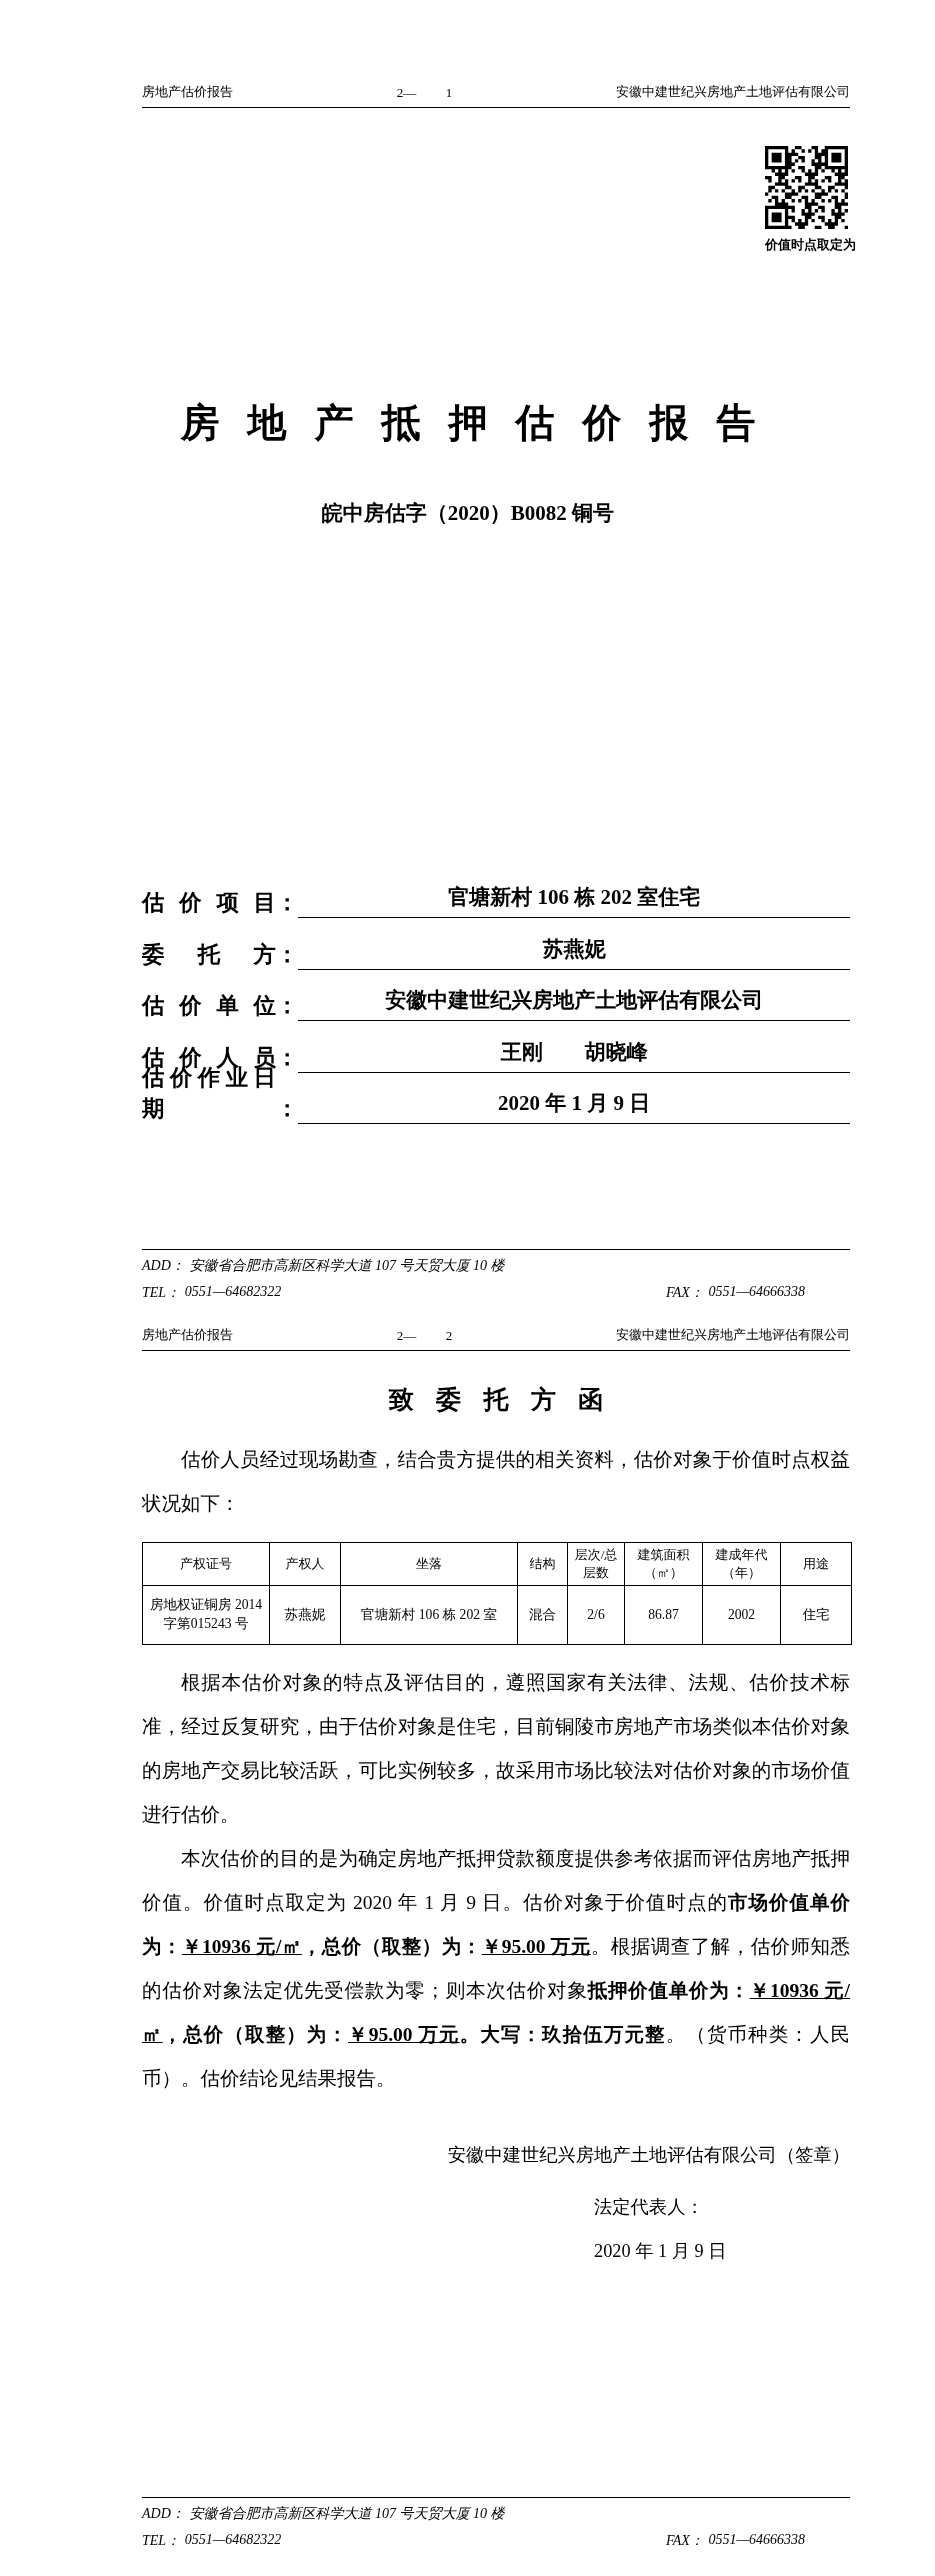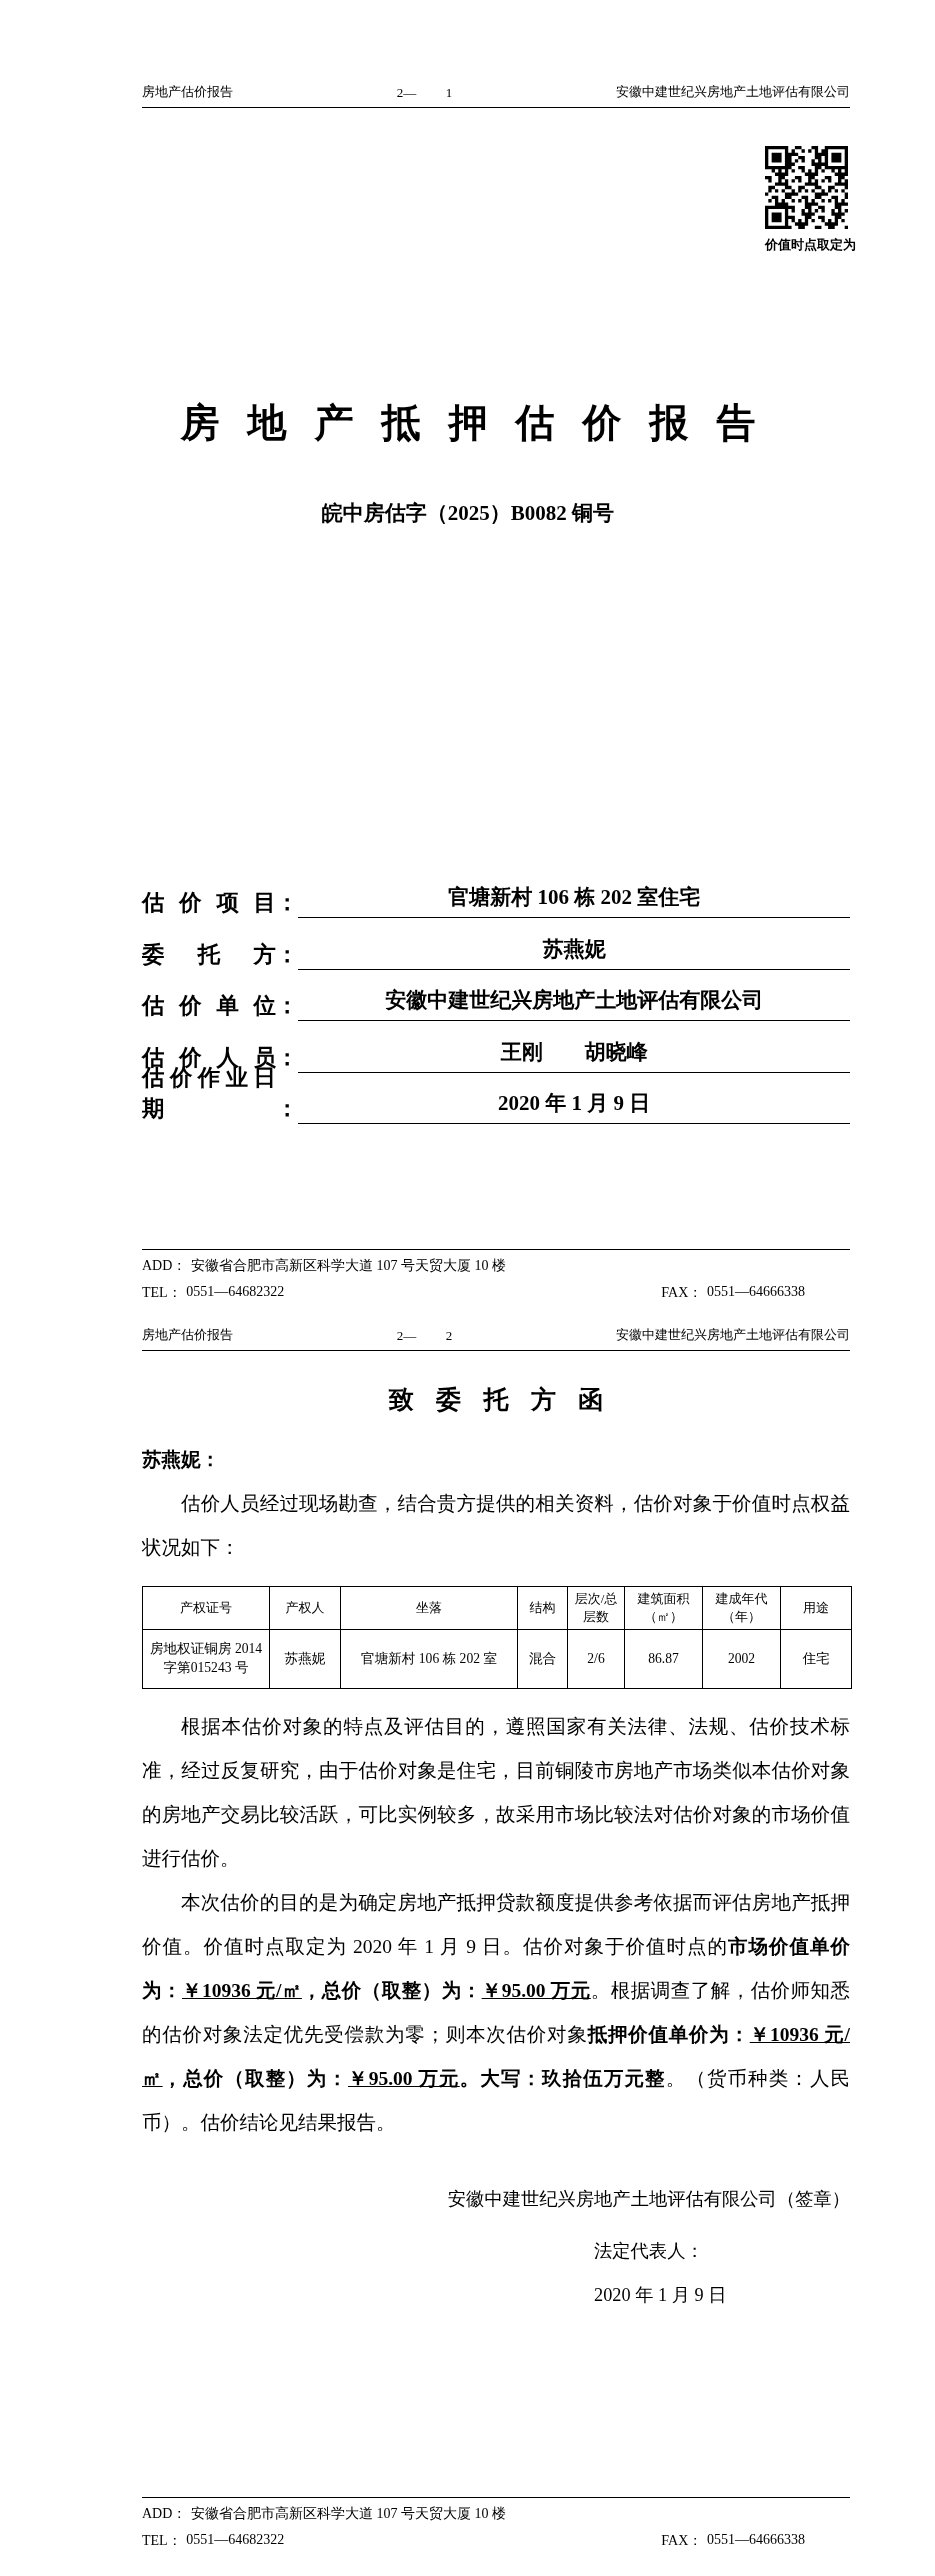--- a/index.html
+++ b/index.html
@@ -108,7 +108,7 @@
     </div>
 
     <h1 class="title">房地产抵押估价报告</h1>
-    <div class="subtitle">皖中房估字（2025）B0082 铜号</div>
+    <div class="subtitle">皖中房估字（2020）B0082 铜号</div>
 
     <div class="fields">
       <div class="frow">

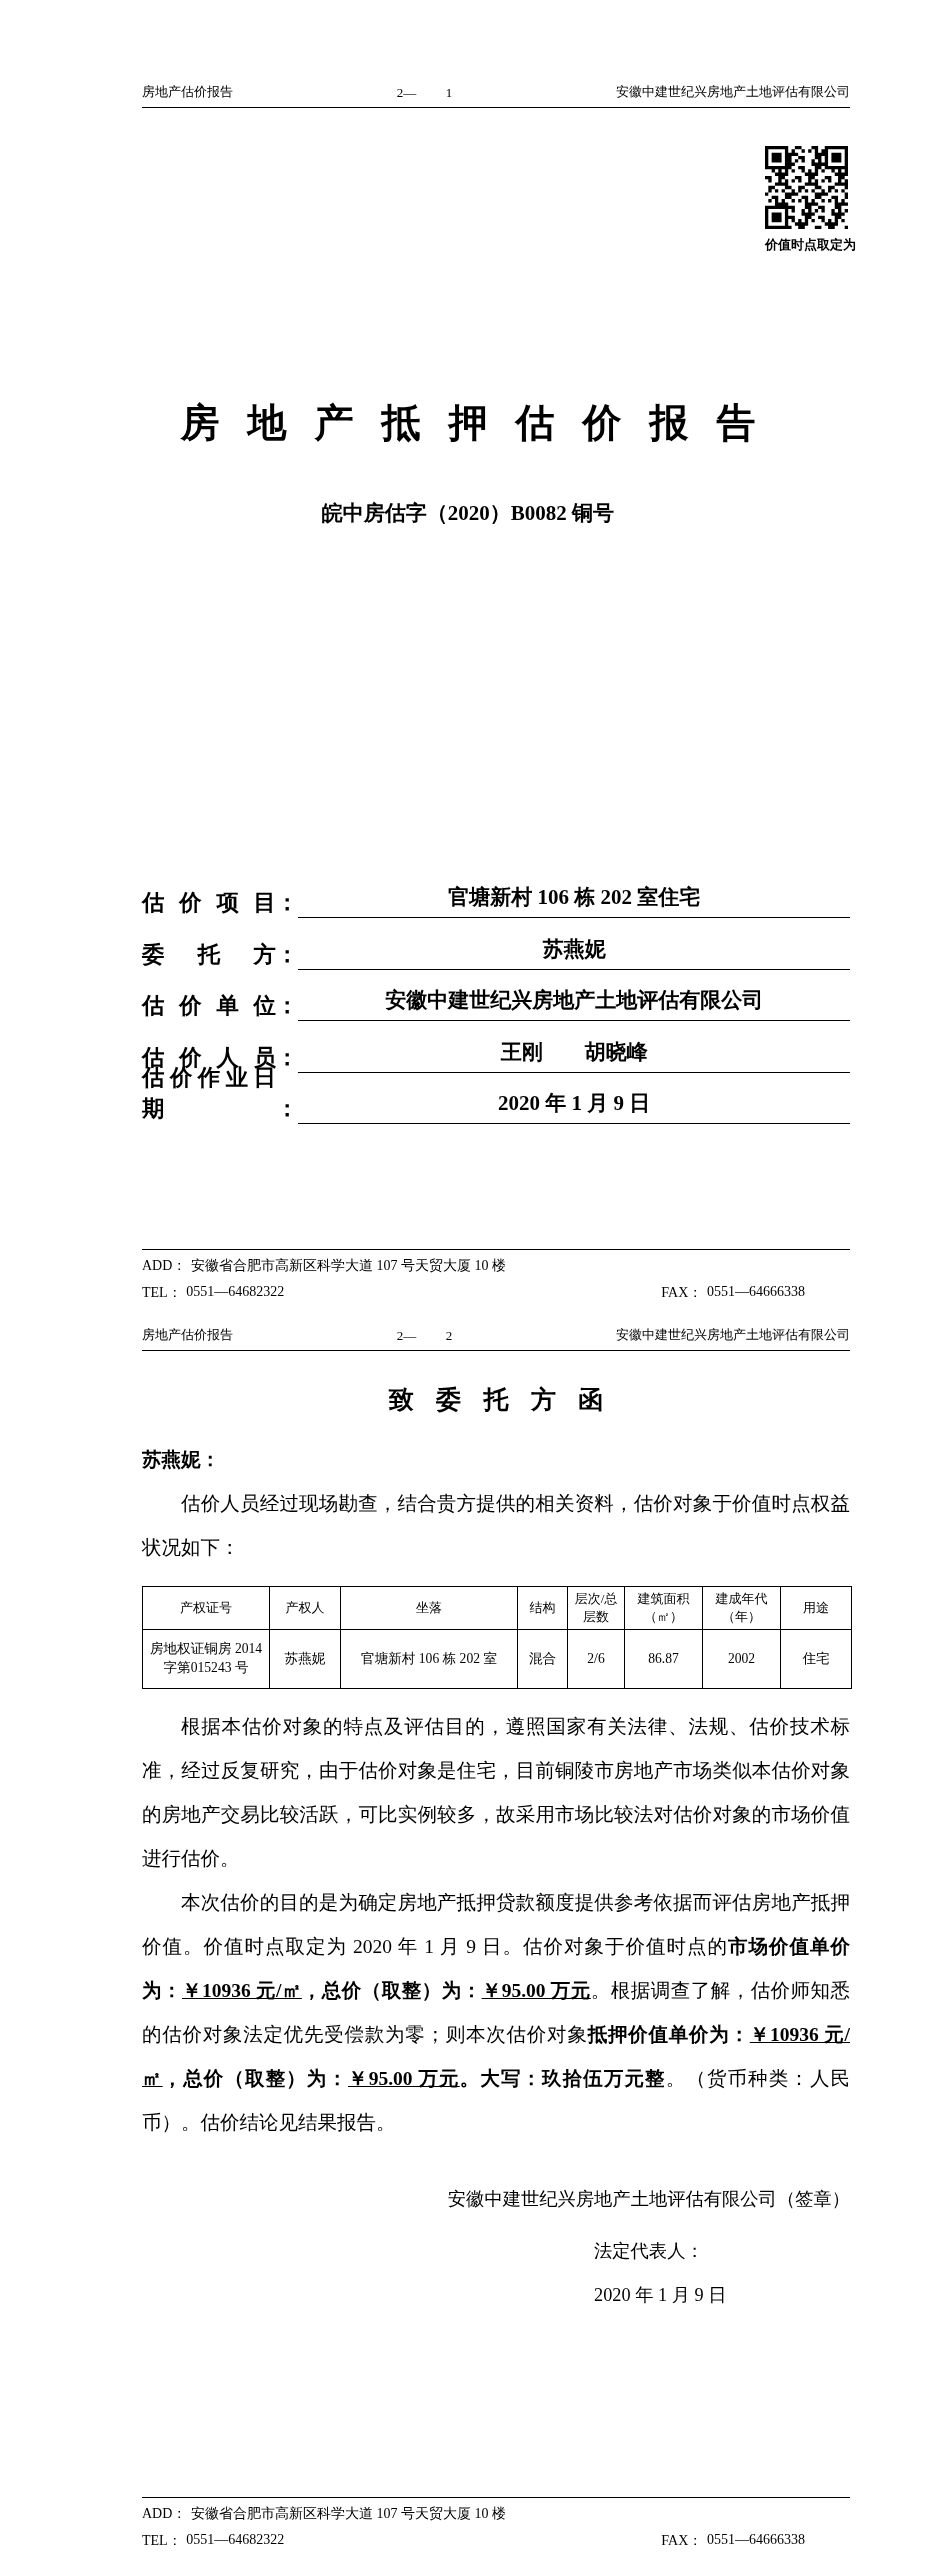--- a/index.html
+++ b/index.html
@@ -26,7 +26,7 @@
   
   .pgfoot {
     position:absolute; left:142px; width:708px;
-    border-top:1.2px solid #000; padding-top:7px; font-size:14px;
+    border-top:1.2px solid #000; padding-top:7px; font-size:14px;font-style:italic;
   }
   .page1 .pgfoot { top:1249px; }
   .page2 .pgfoot { top:1191px; }

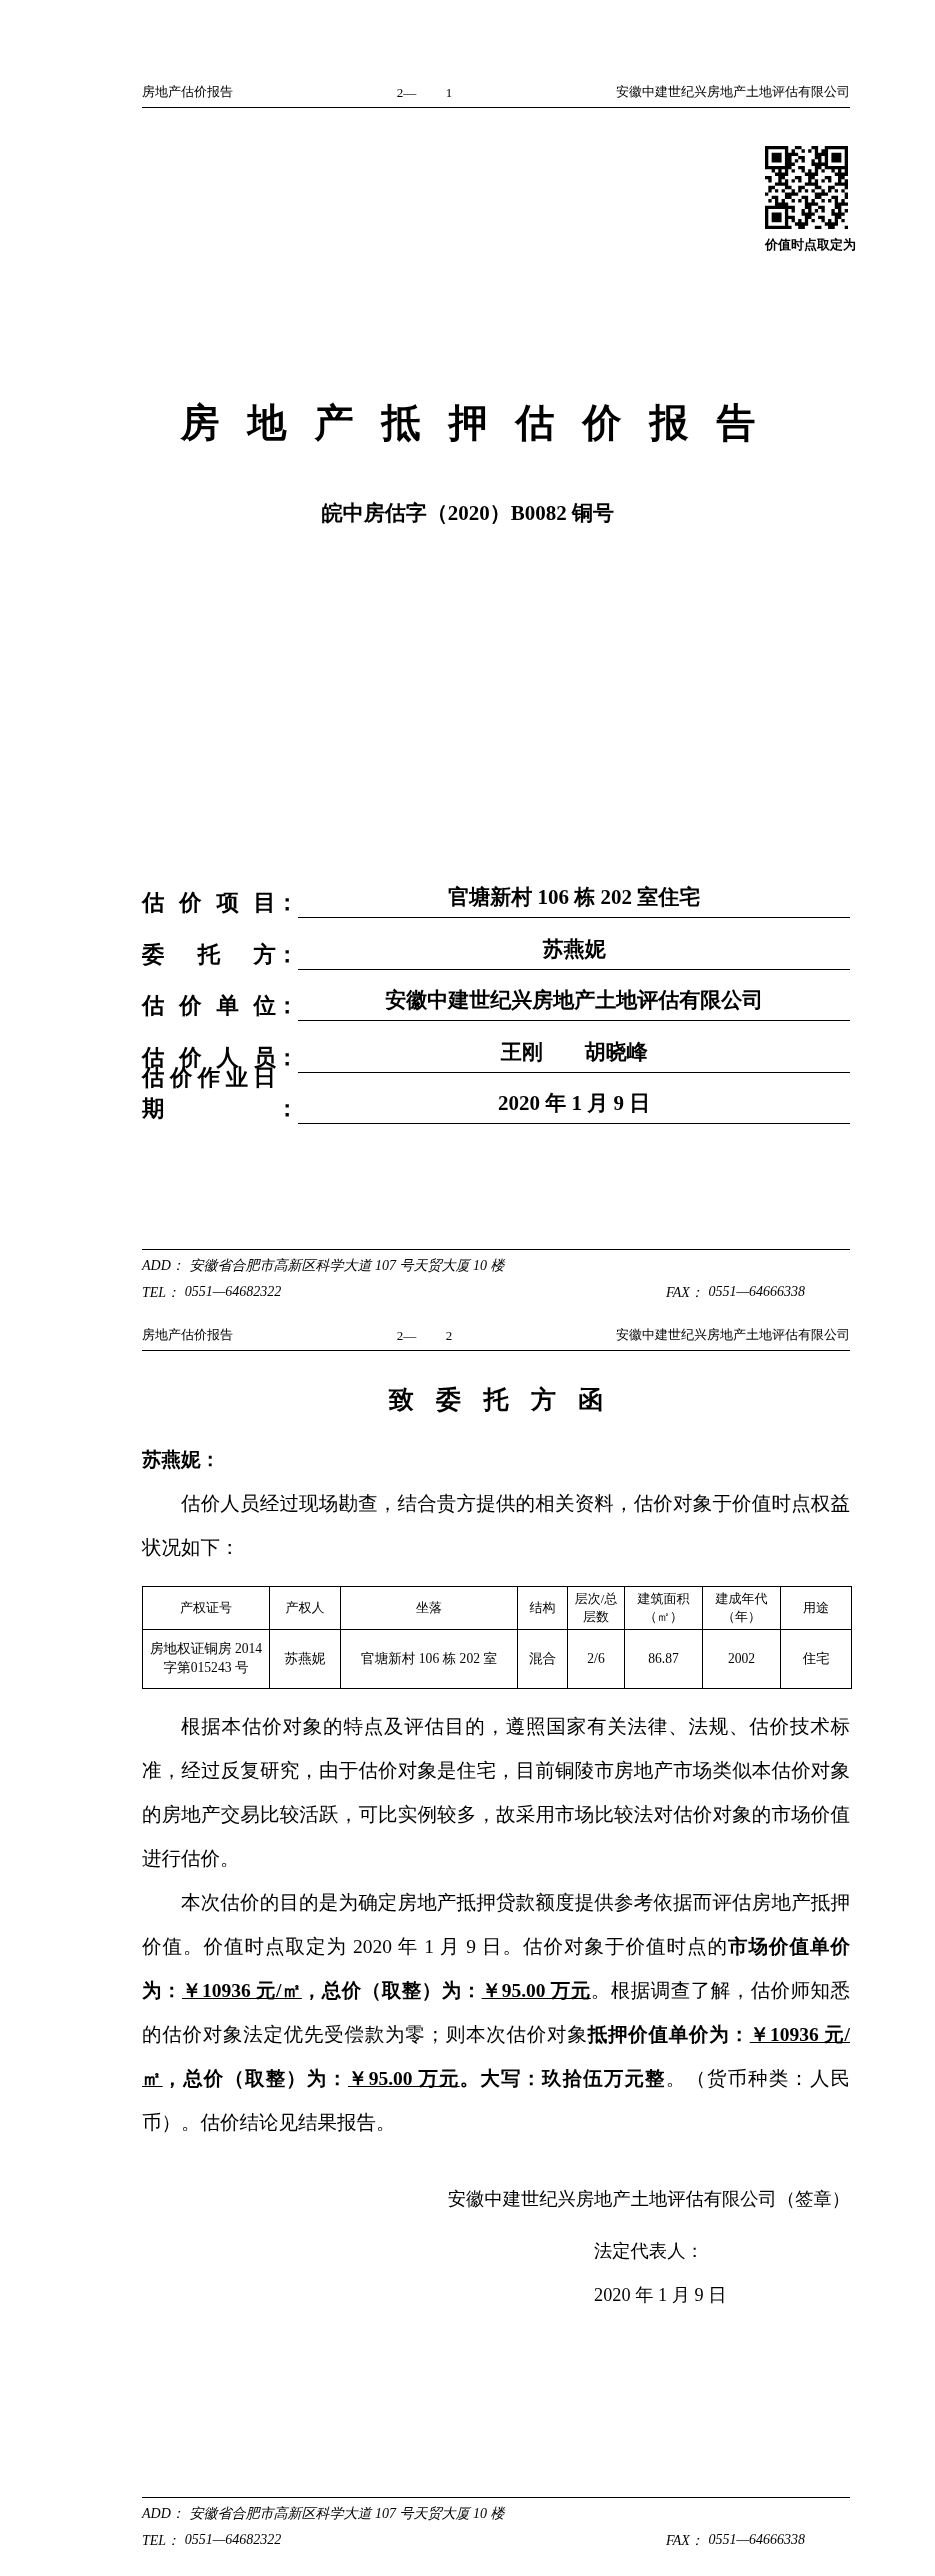--- a/index.html
+++ b/index.html
@@ -169,7 +169,6 @@
 
     <div class="p2body">
       <h2 class="letter-title">致委托方函</h2>
-      <div class="salutation">苏燕妮：</div>
 
       <p class="para">估价人员经过现场勘查，结合贵方提供的相关资料，估价对象于价值时点权益状况如下：</p>
 

